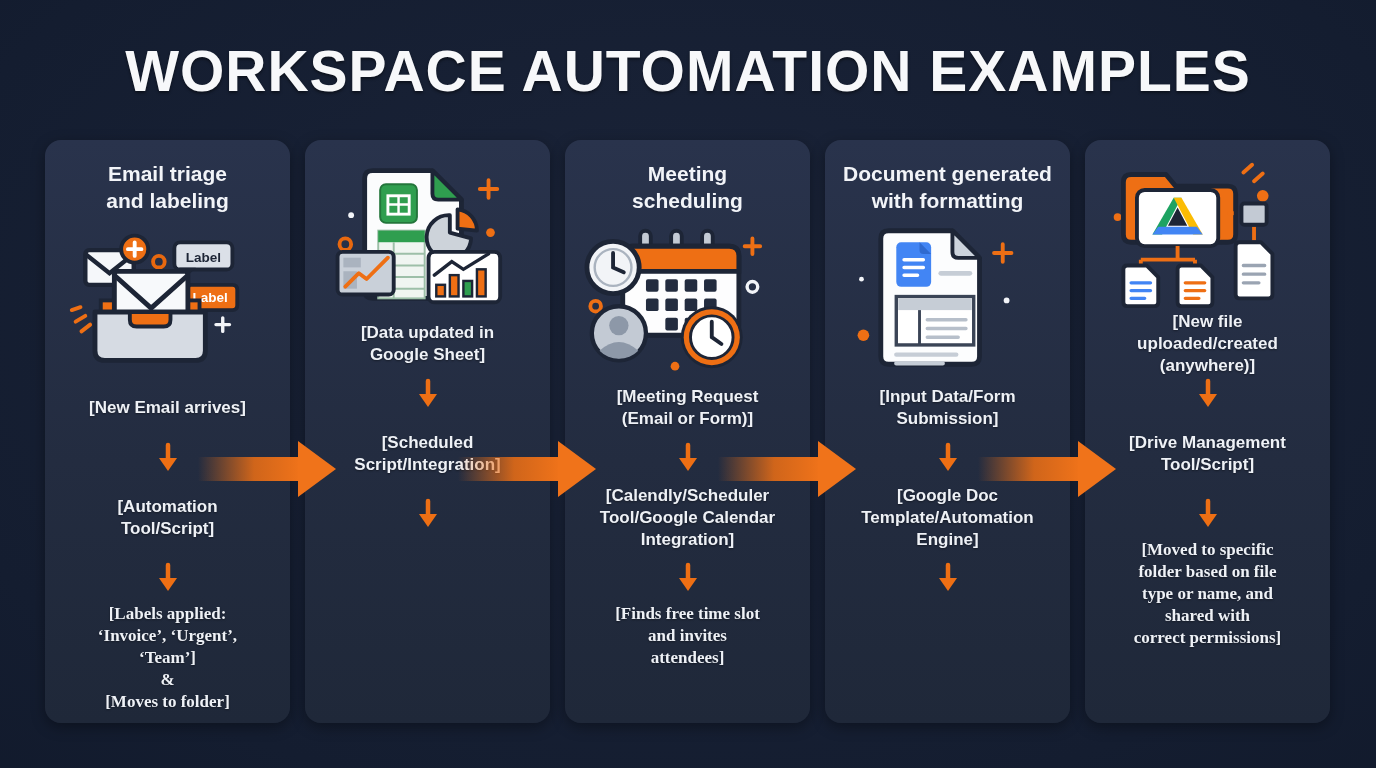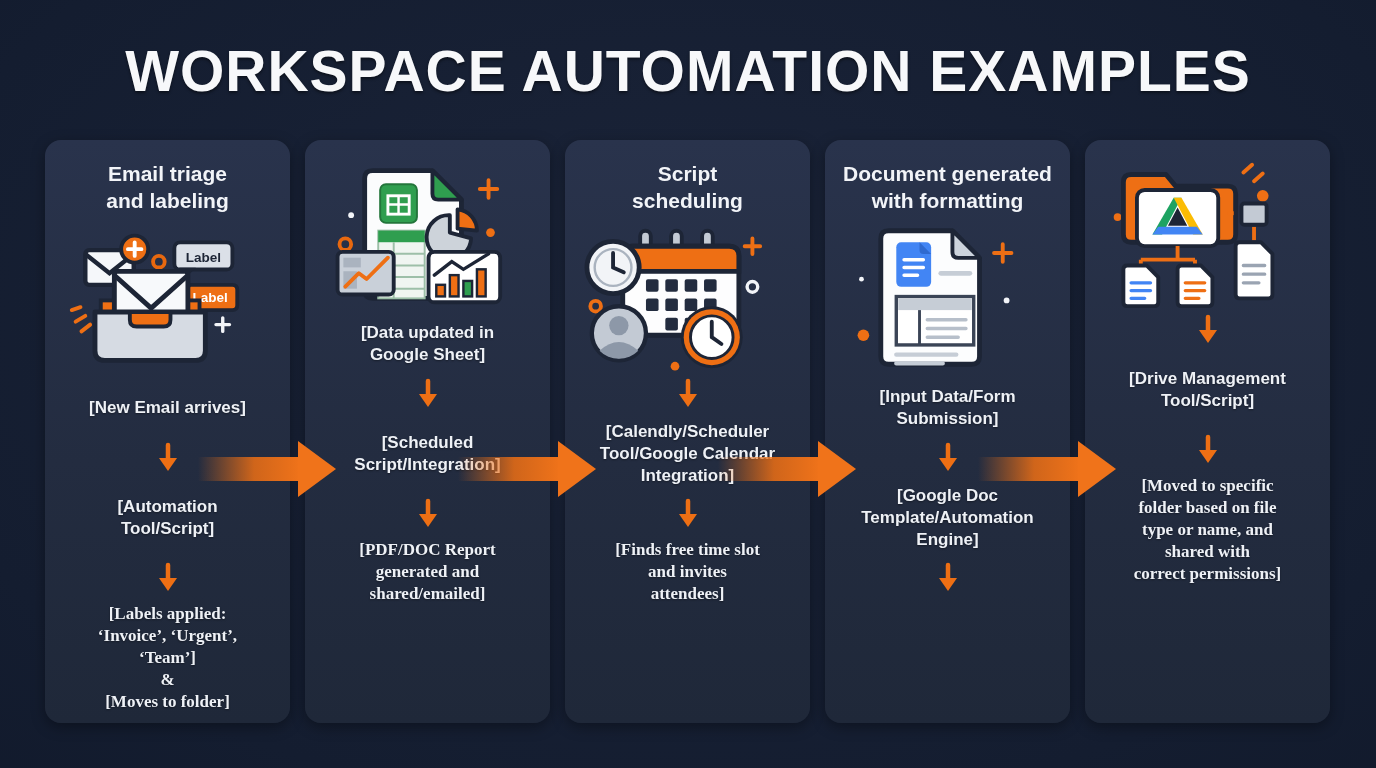--- a/index.html
+++ b/index.html
@@ -196,7 +196,7 @@
     </section>
 
     <section class="card">
-      <h2 class="card-title">Script
+      <h2 class="card-title">Meeting
 scheduling</h2>
       <div class="icon-zone">
         <svg width="204" height="150" viewBox="0 0 204 155">

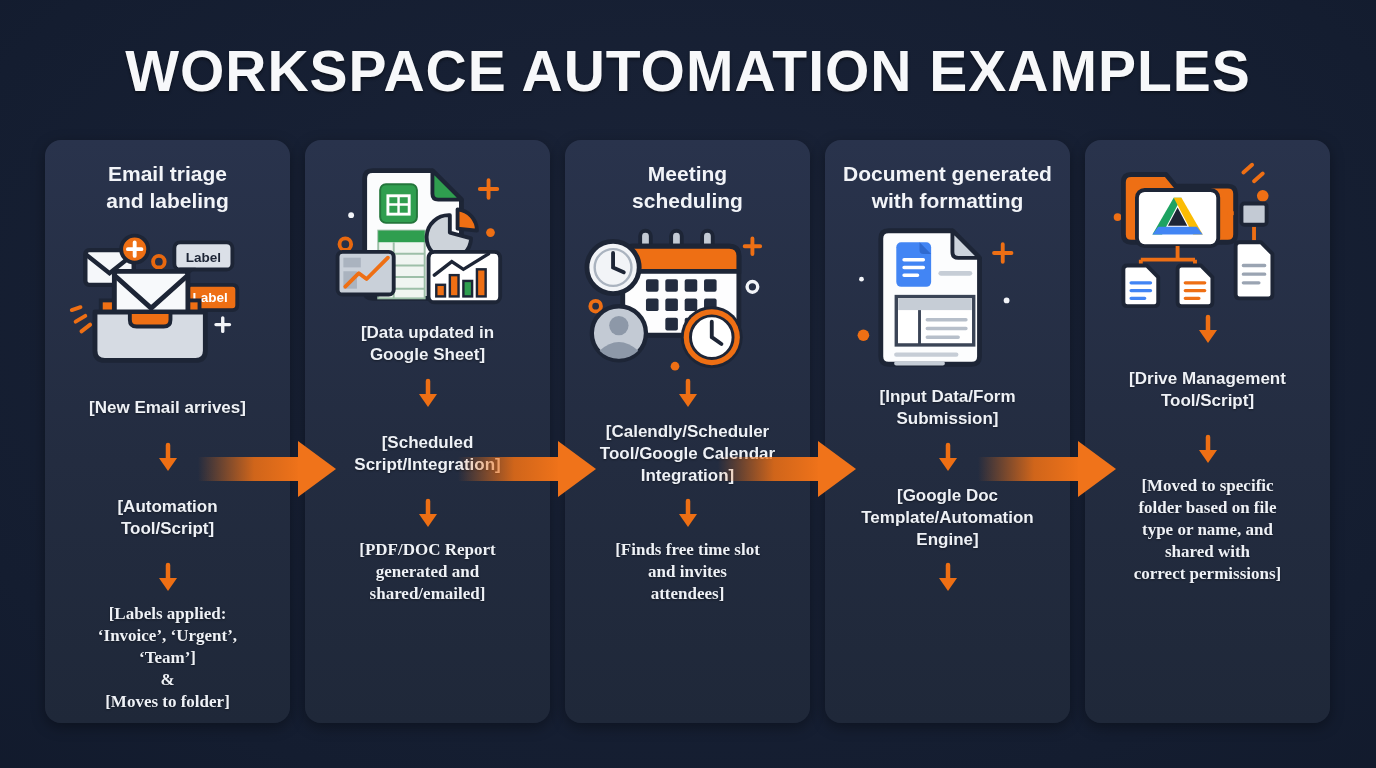--- a/index.html
+++ b/index.html
@@ -369,6 +369,9 @@
         </svg>
       </div>
       <div class="steps">
+        <p class="step s1">[New file
+uploaded/created
+(anywhere)]</p>
         <div class="darrow">
           <svg width="26" height="32" viewBox="0 0 26 32">
               <path d="M13 3 v17" stroke="#ee6f14" stroke-width="4.5" stroke-linecap="round" fill="none"></path>

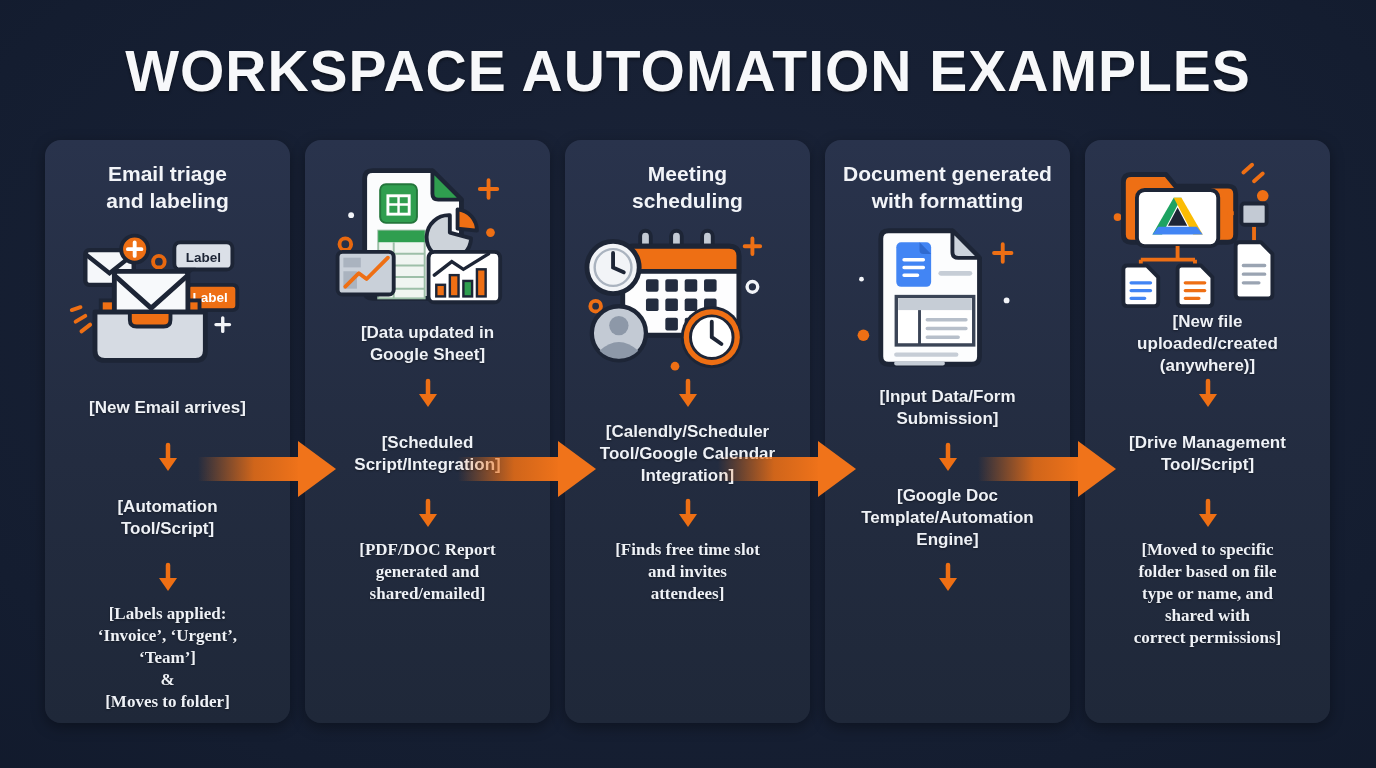--- a/index.html
+++ b/index.html
@@ -249,6 +249,8 @@
         </svg>
       </div>
       <div class="steps">
+        <p class="step s1">[Meeting Request
+(Email or Form)]</p>
         <div class="darrow">
           <svg width="26" height="32" viewBox="0 0 26 32">
               <path d="M13 3 v17" stroke="#ee6f14" stroke-width="4.5" stroke-linecap="round" fill="none"></path>

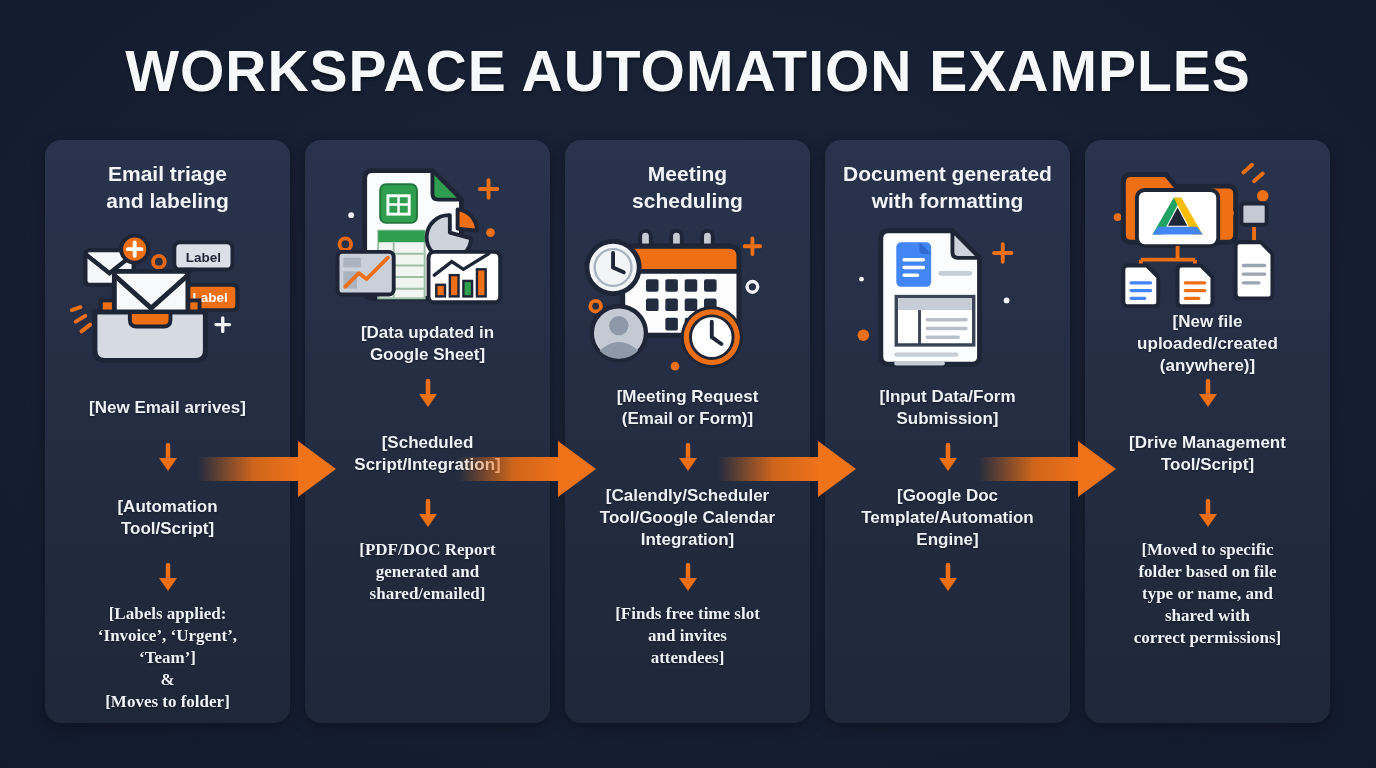--- a/index.html
+++ b/index.html
@@ -189,9 +189,6 @@
               <path d="M4 16 L13 29 L22 16 Z" fill="#ee6f14"></path>
             </svg>
         </div>
-        <p class="step s3">[PDF/DOC Report
-generated and
-shared/emailed]</p>
       </div>
     </section>
 

